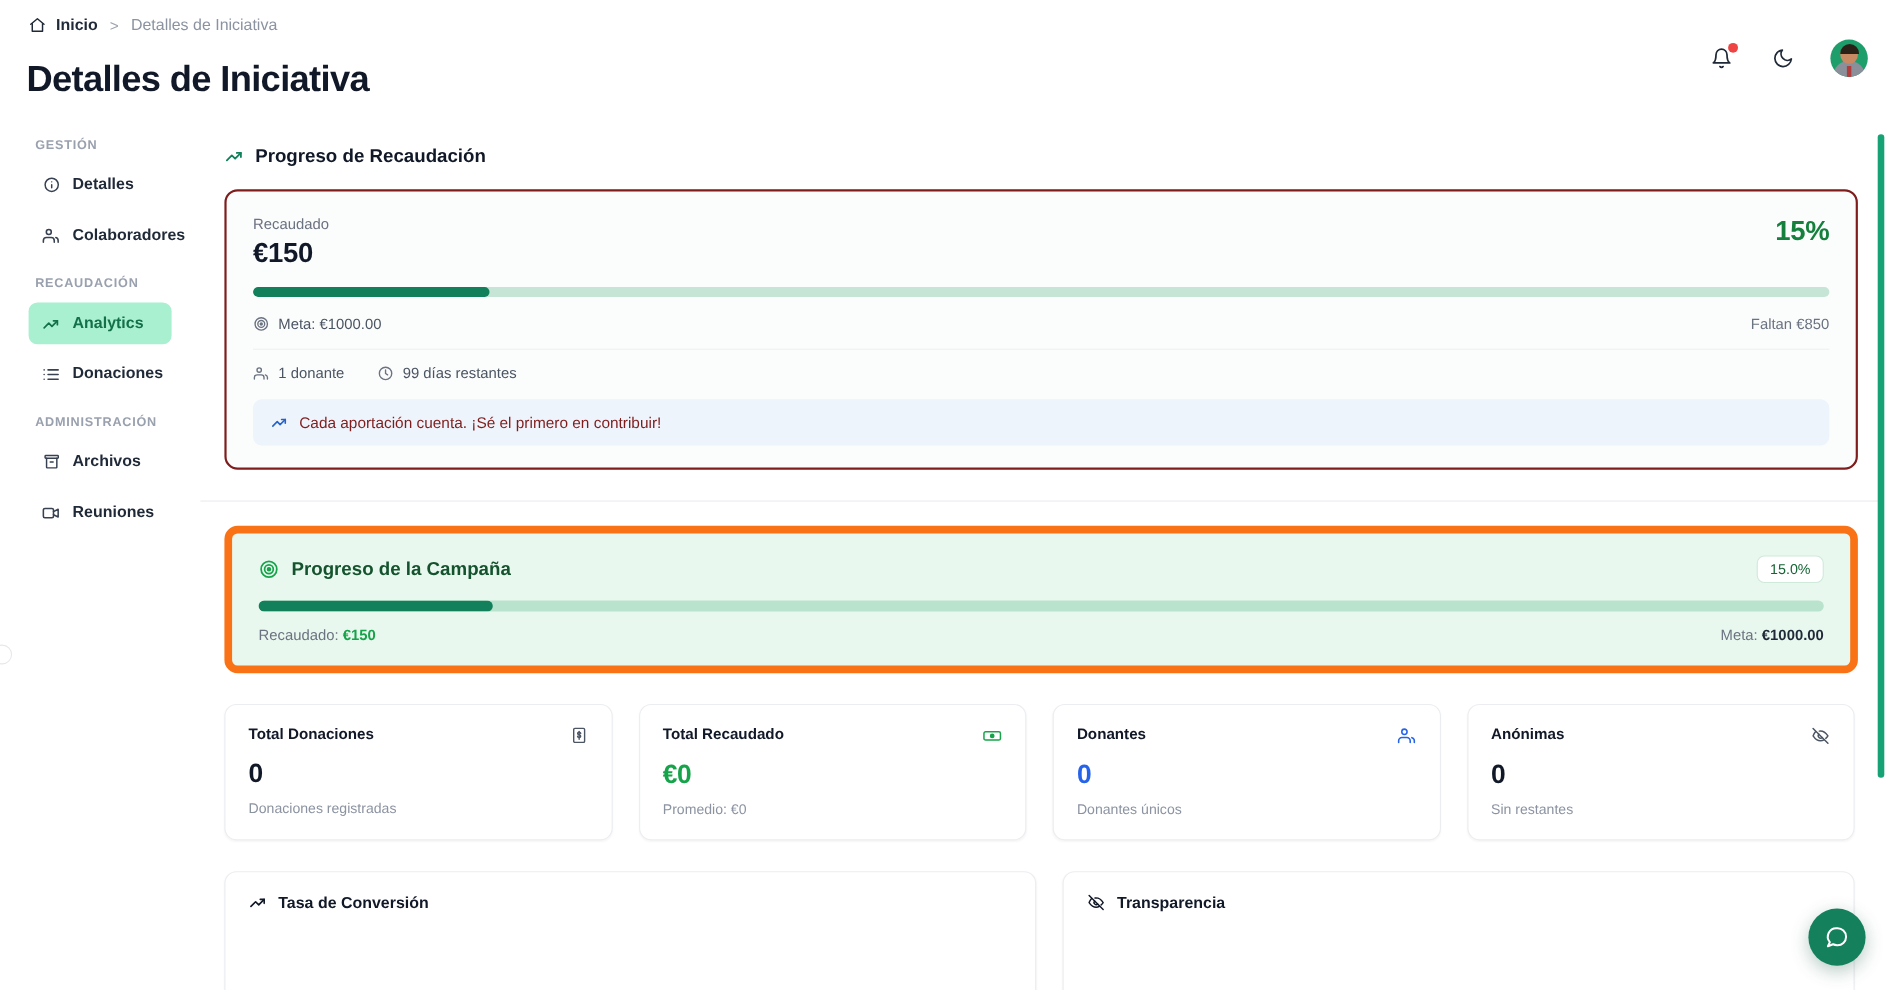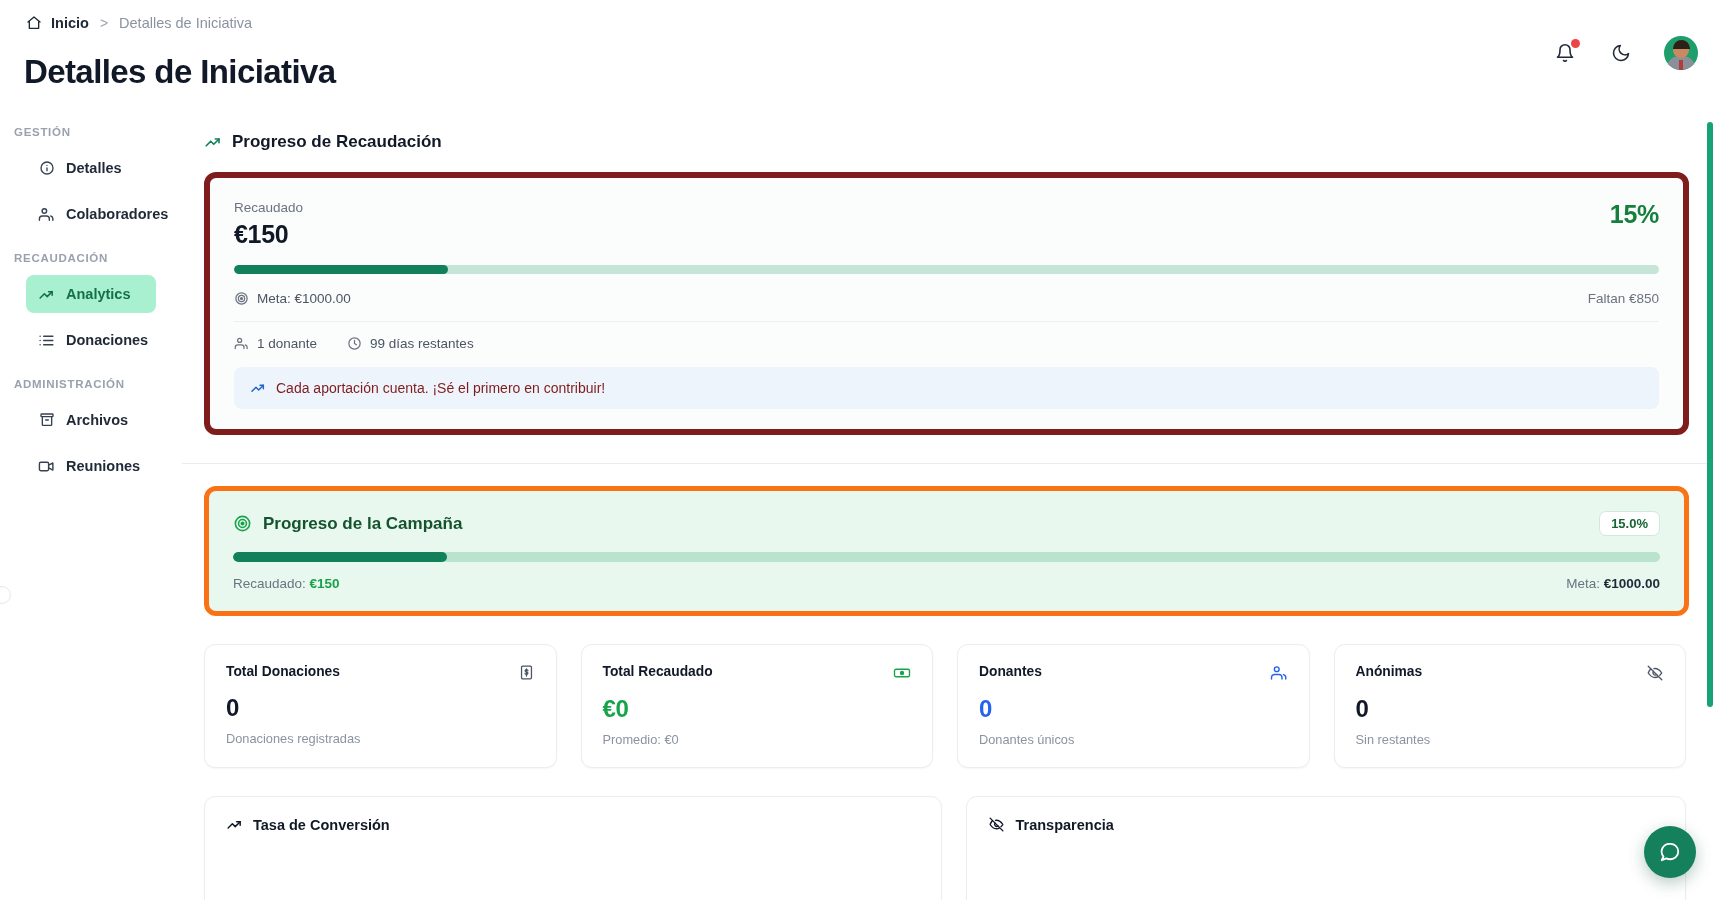--- a/index.html
+++ b/index.html
@@ -53,7 +53,7 @@
   .nav-section-label {
     font-size: 11.5px; font-weight: 600; letter-spacing: 0.7px;
     color: #9aa1ae; text-transform: uppercase;
-    padding: 0 0 0 14px; margin-bottom: 11px;
+    padding: 0 0 0 32px; margin-bottom: 11px;
   }
   .nav-section-label.mt { margin-top: 19px; }
   .nav-item {

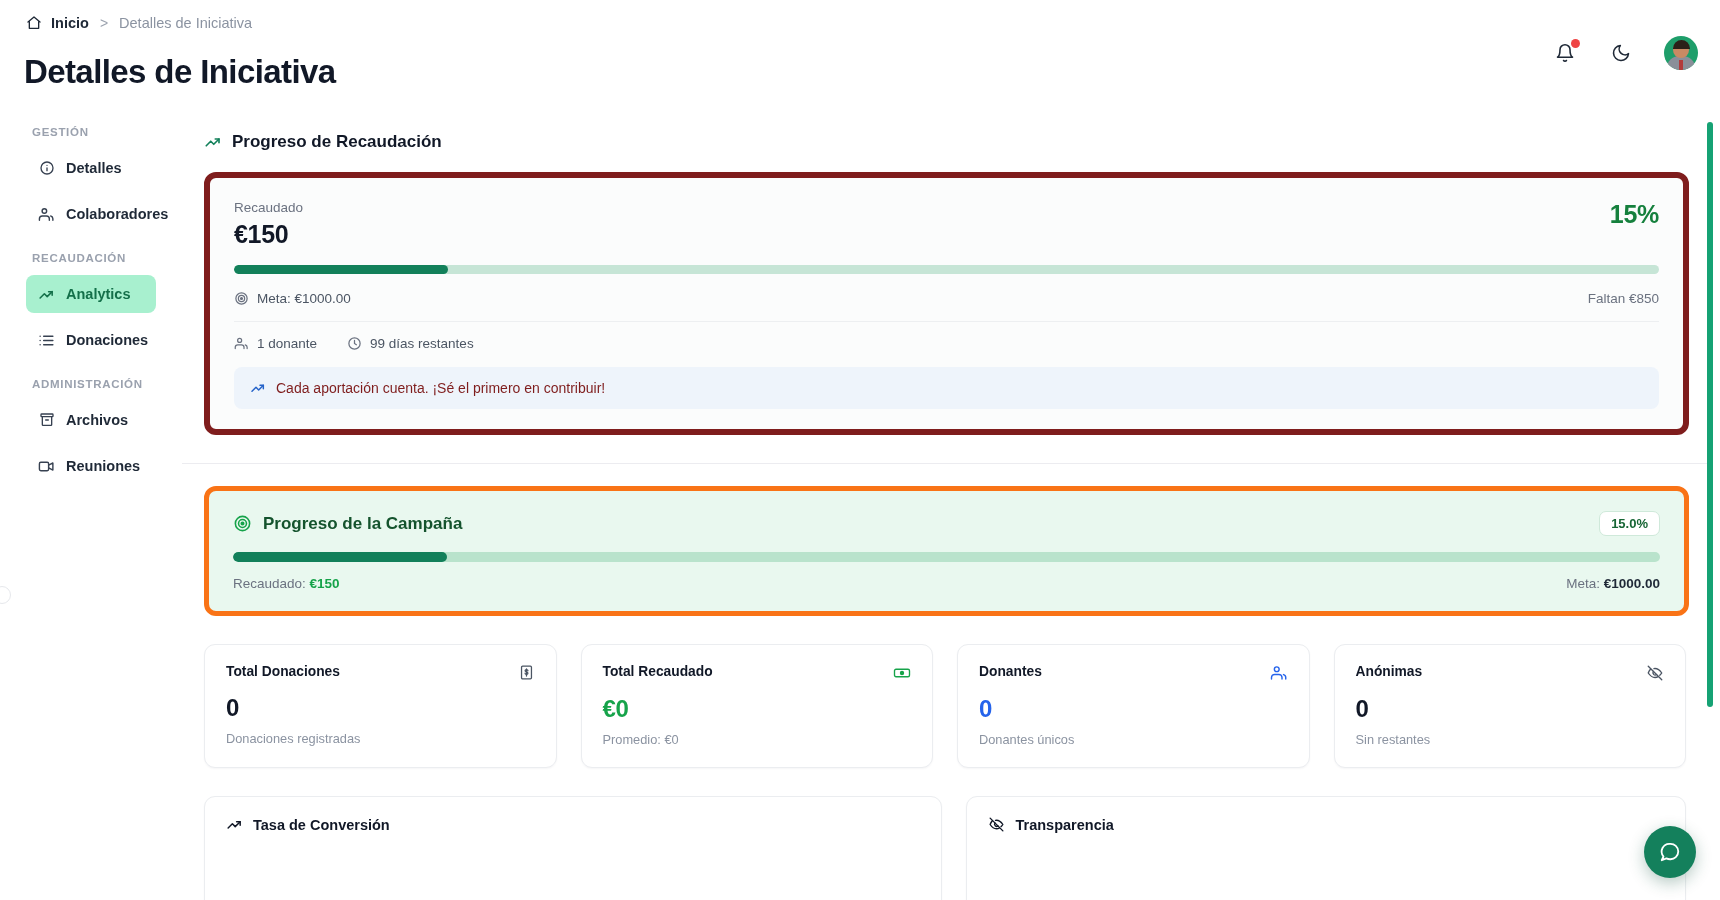--- a/index.html
+++ b/index.html
@@ -82,7 +82,7 @@
 
   .card-outer {
     margin: 20px 22px 0 22px; width: 1485px;
-    border: 6px solid #7f1d1d; border-radius: 12px; background: #fbfcfc;
+    border: 2px solid #7f1d1d; border-radius: 12px; background: #fbfcfc;
     padding: 22px 24px 20px 24px;
   }
   .row-top { display: flex; align-items: flex-start; justify-content: space-between; }

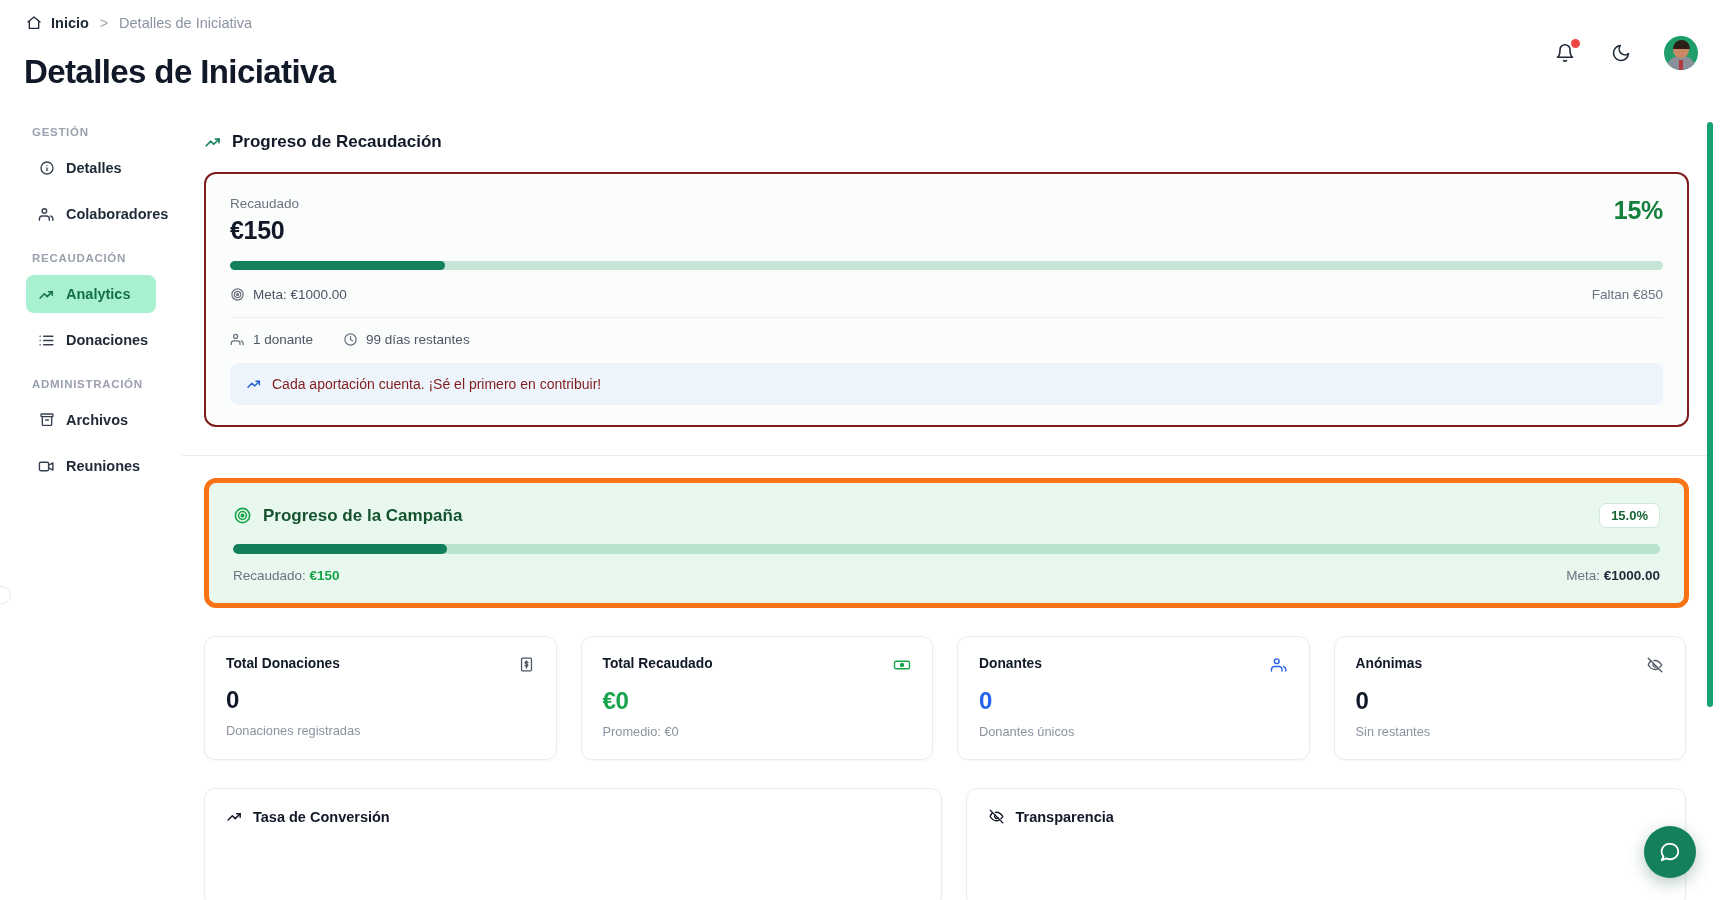--- a/index.html
+++ b/index.html
@@ -122,7 +122,7 @@
 
   .green-card {
     margin: 22px 22px 0 22px; width: 1485px;
-    background: #e9f8ef; border: 5px solid #f97316; border-radius: 12px;
+    background: #e9f8ef; border: 7px solid #f97316; border-radius: 12px;
     padding: 20px 24px 20px 24px;
   }
   .gc-head { display: flex; align-items: center; justify-content: space-between; }

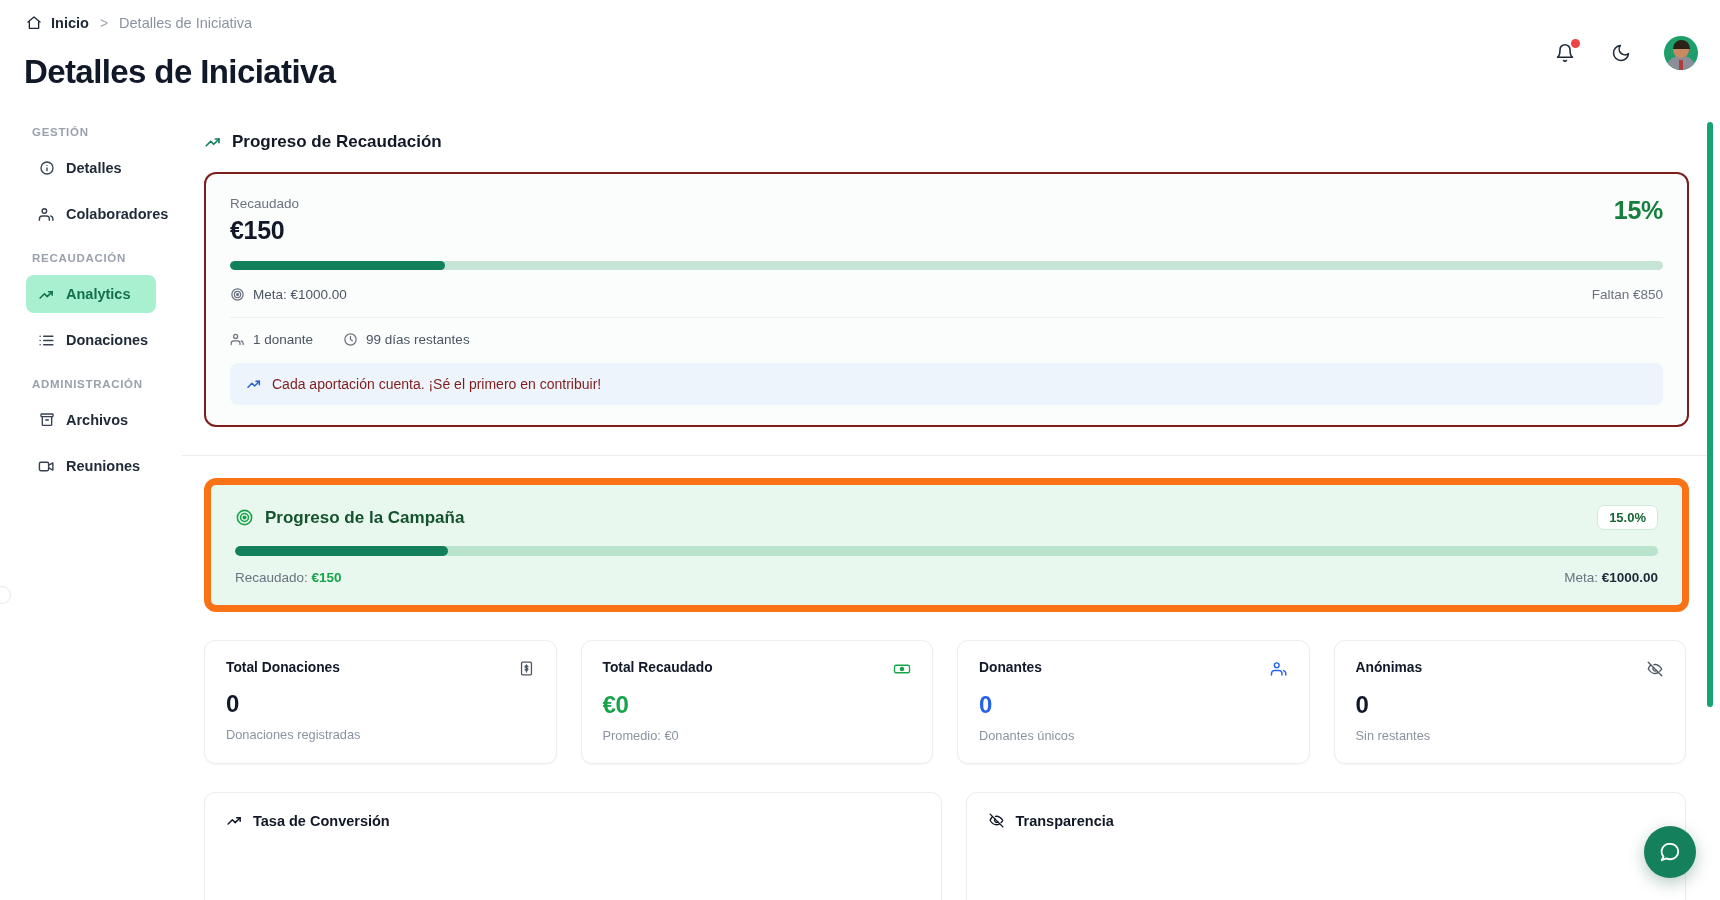--- a/index.html
+++ b/index.html
@@ -129,7 +129,7 @@
   .gc-title { display: flex; align-items: center; gap: 11px; font-size: 17px; font-weight: 600; color: #14532d; }
   .gc-badge {
     background: #ffffff; border: 1px solid #cfe9da; border-radius: 7px;
-    padding: 4px 11px; font-size: 13px; font-weight: 700; color: #166534;
+    padding: 4px 11px; font-size: 13px; font-weight: 400; color: #166534;
   }
   .gc-bar { margin-top: 16px; height: 10px; border-radius: 6px; background: #b9e3cc; overflow: hidden; }
   .gc-bar-fill { height: 100%; border-radius: 6px; background: #12805a; }

